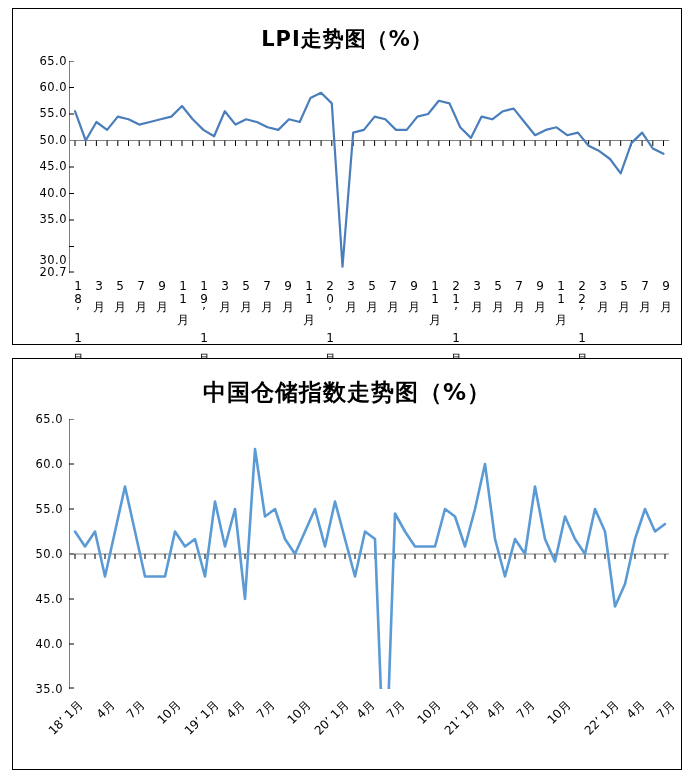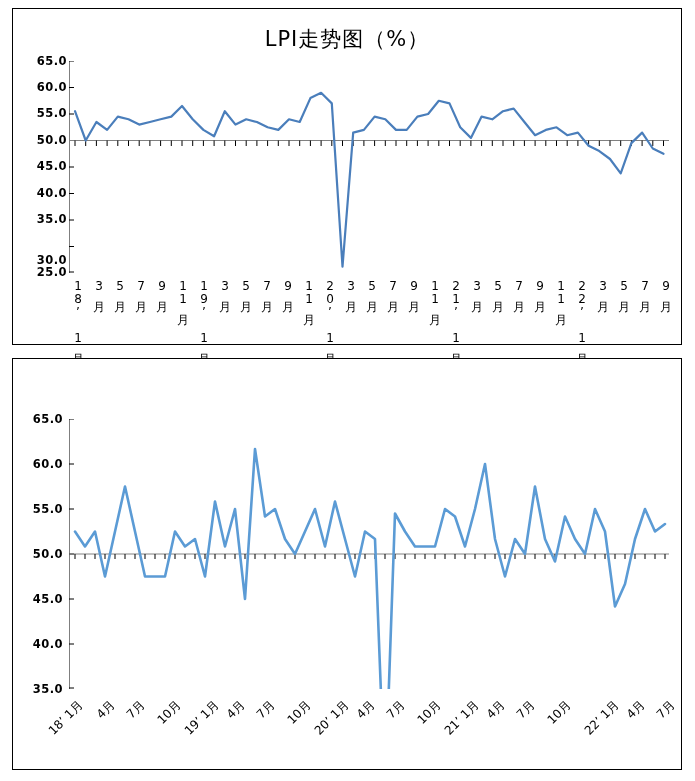--- a/index.html
+++ b/index.html
@@ -42,7 +42,7 @@
     width: 100%;
     text-align: center;
     font-family: "DejaVu Sans", sans-serif;
-    font-weight: normal;
+    font-weight: bold;
     color: #000000;
   }
   #title-lpi {

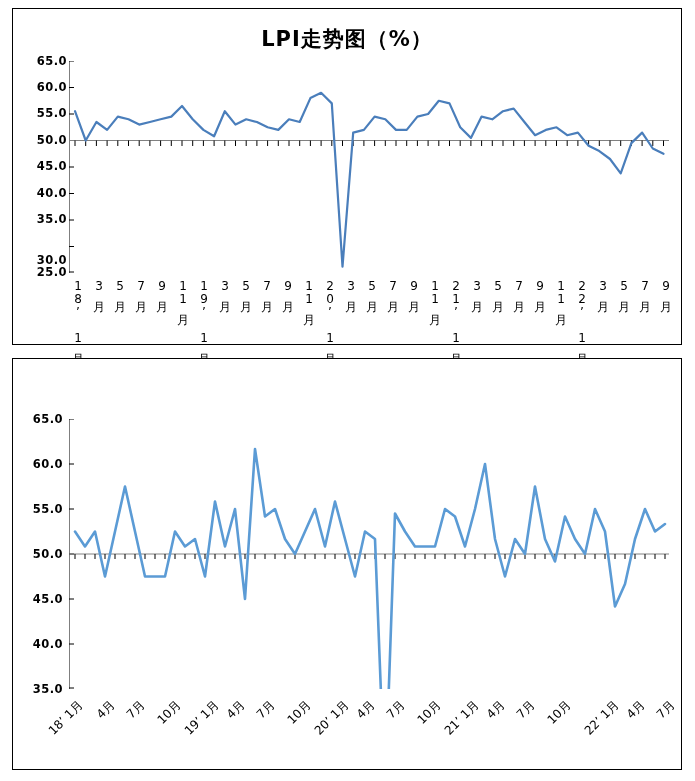--- a/index.html
+++ b/index.html
@@ -86,7 +86,6 @@
   .ylabels {
     position: absolute;
     width: 50px;
-    font-weight: bold;
   }
   #ylabels-lpi {
     left: 4px;

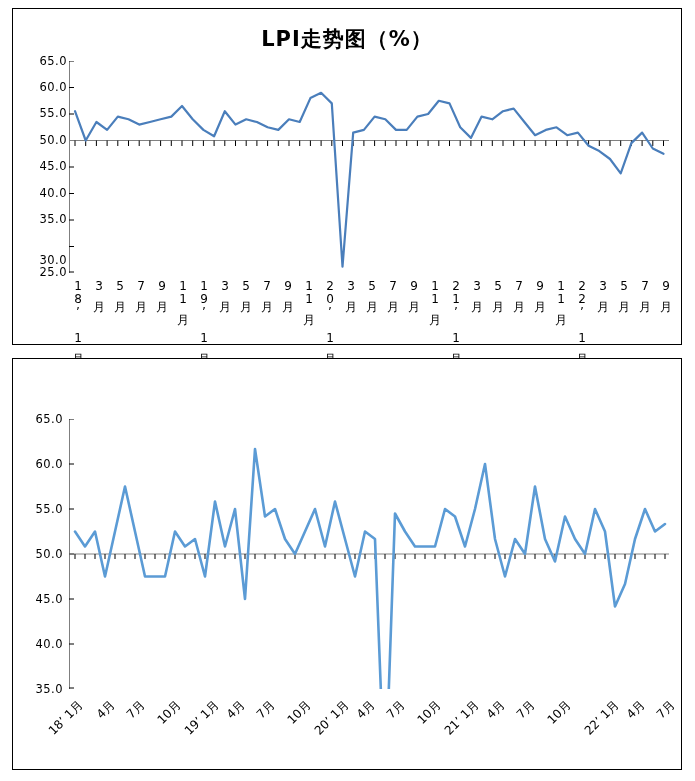--- a/index.html
+++ b/index.html
@@ -136,7 +136,7 @@
       <div class="ytick" style="top:125px;">40.0</div>
       <div class="ytick" style="top:151px;">35.0</div>
       <div class="ytick" style="top:192px;">30.0</div>
-      <div class="ytick" style="top:204px;">25.0</div>
+      <div class="ytick" style="top:204px;">20.7</div>
     </div>
 
     <div class="plot" id="plot-lpi">

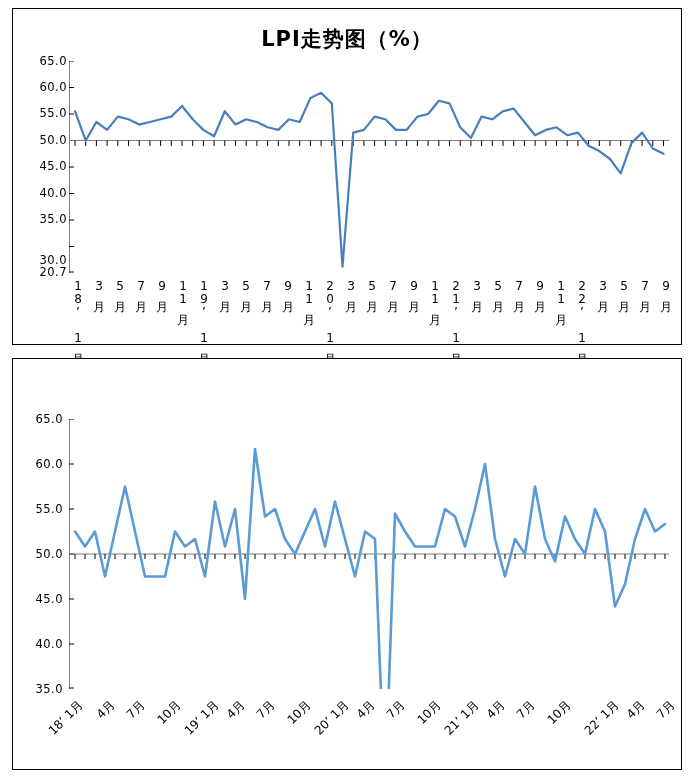--- a/index.html
+++ b/index.html
@@ -254,6 +254,7 @@
   </div>
 
   <div class="chart-panel" id="panel-warehouse">
+    <div class="chart-title" id="title-warehouse">中国仓储指数走势图（%）</div>
 
     <div class="ylabels" id="ylabels-warehouse">
       <div class="ytick" style="top:-7px;">65.0</div>

